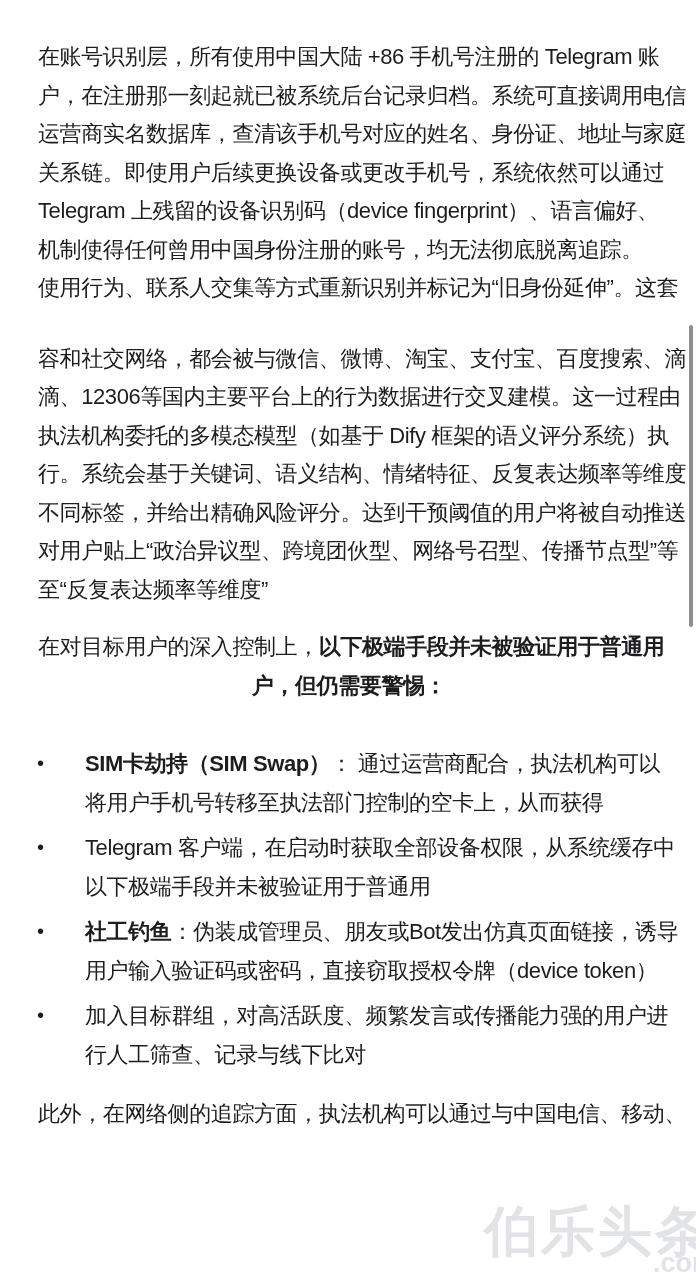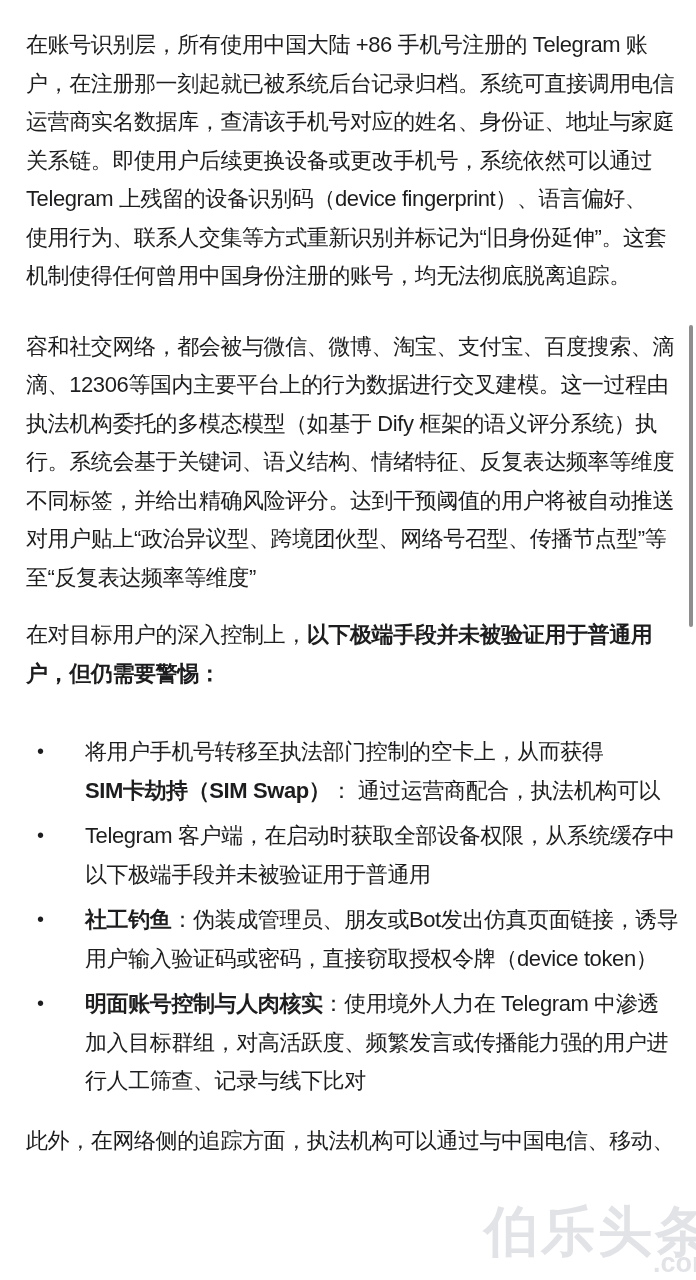--- a/index.html
+++ b/index.html
@@ -26,7 +26,7 @@
     white-space: nowrap;
   }
   strong { font-weight: 700; }
-  .block.para { margin: 0; }
+  .block.para { margin: 12px; }
   #doc > .block:nth-child(2) { margin-top: 32px; }
   #doc > .block:nth-child(3) { margin-top: 19px; }
   #doc > .block:nth-child(4) { margin-top: 40px; }

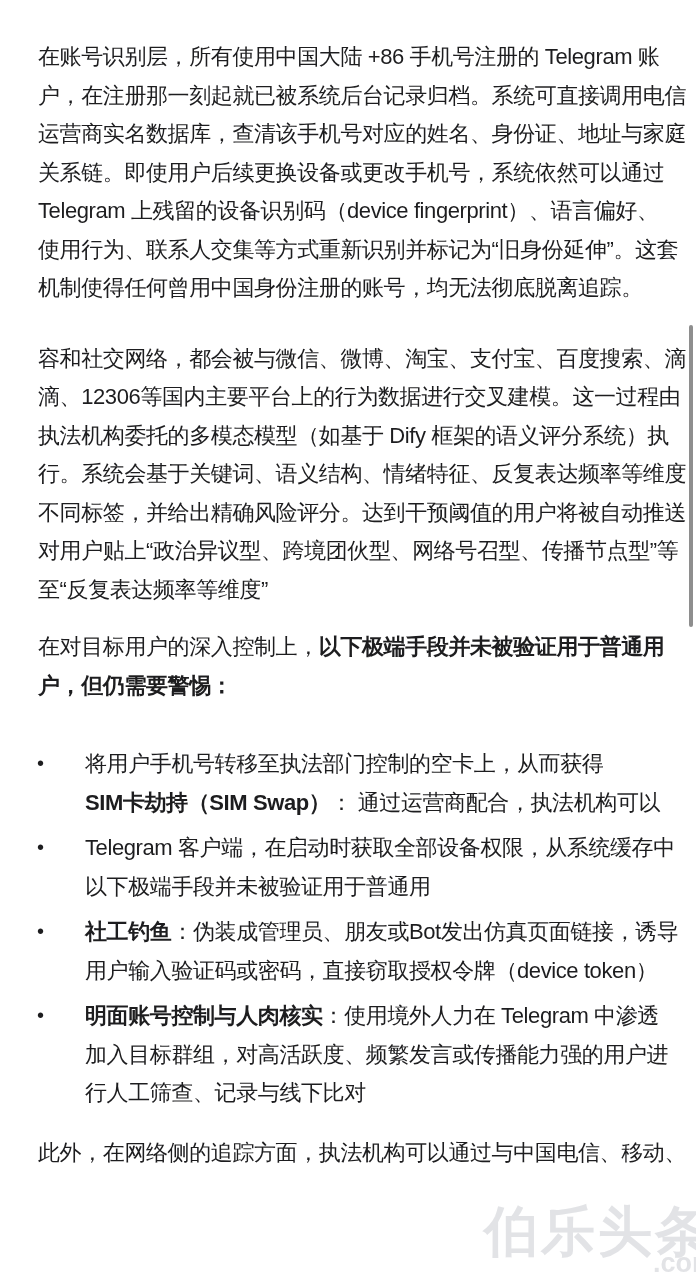--- a/index.html
+++ b/index.html
@@ -83,8 +83,8 @@
       <div class="line"><span>运营商实名数据库，查清该手机号对应的姓名、身份证、地址与家庭</span></div>
       <div class="line"><span>关系链。即使用户后续更换设备或更改手机号，系统依然可以通过</span></div>
       <div class="line"><span>Telegram 上残留的设备识别码（device fingerprint）、语言偏好、</span></div>
+      <div class="line"><span>机制使得任何曾用中国身份注册的账号，均无法彻底脱离追踪。</span></div>
       <div class="line"><span>使用行为、联系人交集等方式重新识别并标记为“旧身份延伸”。这套</span></div>
-      <div class="line"><span>机制使得任何曾用中国身份注册的账号，均无法彻底脱离追踪。</span></div>
     </div>
     <div class="block para">
       <div class="line"><span>容和社交网络，都会被与微信、微博、淘宝、支付宝、百度搜索、滴</span></div>

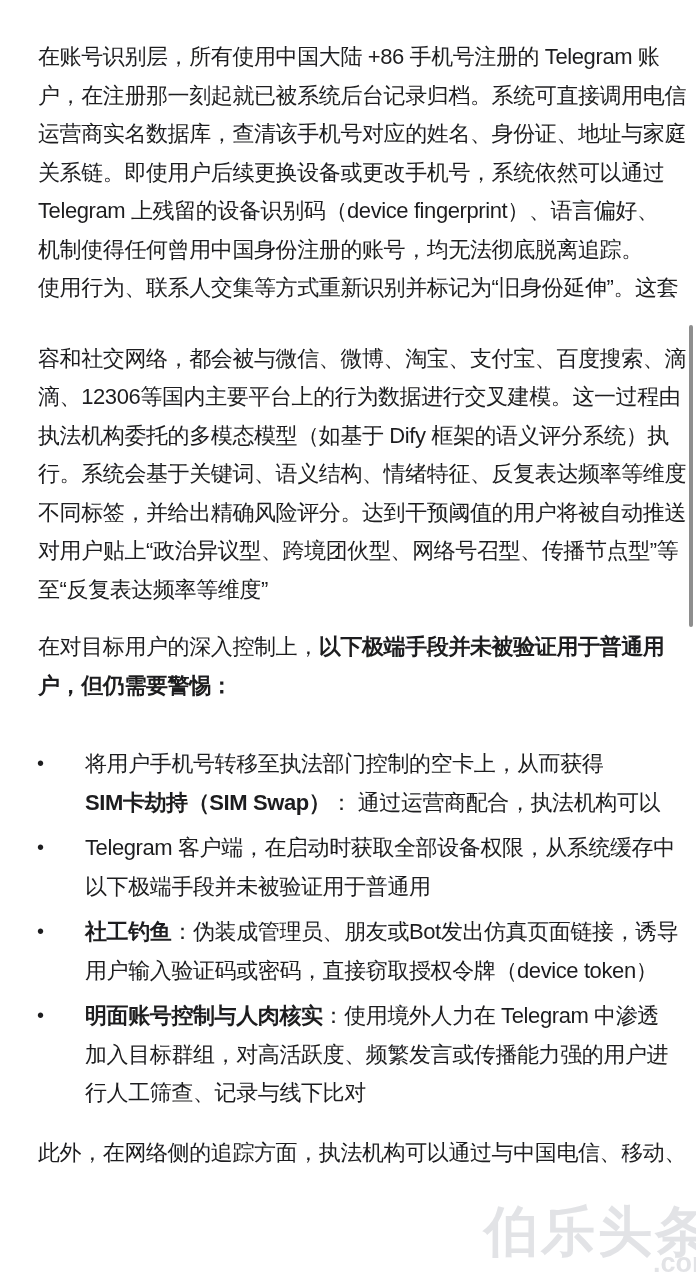--- a/index.html
+++ b/index.html
@@ -28,7 +28,7 @@
   strong { font-weight: 700; }
   .block.para { margin: 12px; }
   #doc > .block:nth-child(2) { margin-top: 32px; }
-  #doc > .block:nth-child(3) { margin-top: 19px; }
+  #doc > .block:nth-child(3) { margin-top: 19px; text-align: center; }
   #doc > .block:nth-child(4) { margin-top: 40px; }
   #doc > .block:nth-child(5) { margin-top: 21px; }
   .item { display: flex; align-items: flex-start; }

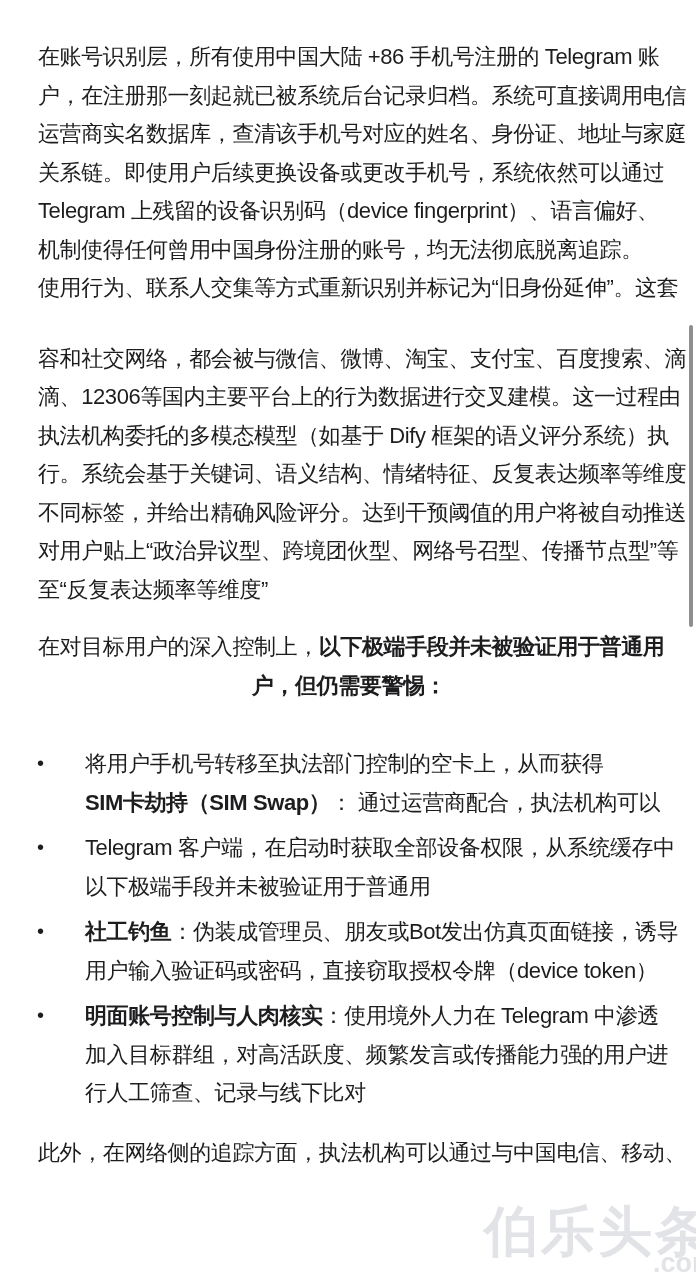--- a/index.html
+++ b/index.html
@@ -103,8 +103,8 @@
       <div class="item">
         <span class="dot">•</span>
         <div class="itembody">
+          <div class="line"><strong>SIM卡劫持（SIM Swap）</strong><span>： 通过运营商配合，执法机构可以</span></div>
           <div class="line"><span>将用户手机号转移至执法部门控制的空卡上，从而获得</span></div>
-          <div class="line"><strong>SIM卡劫持（SIM Swap）</strong><span>： 通过运营商配合，执法机构可以</span></div>
         </div>
       </div>
       <div class="item">

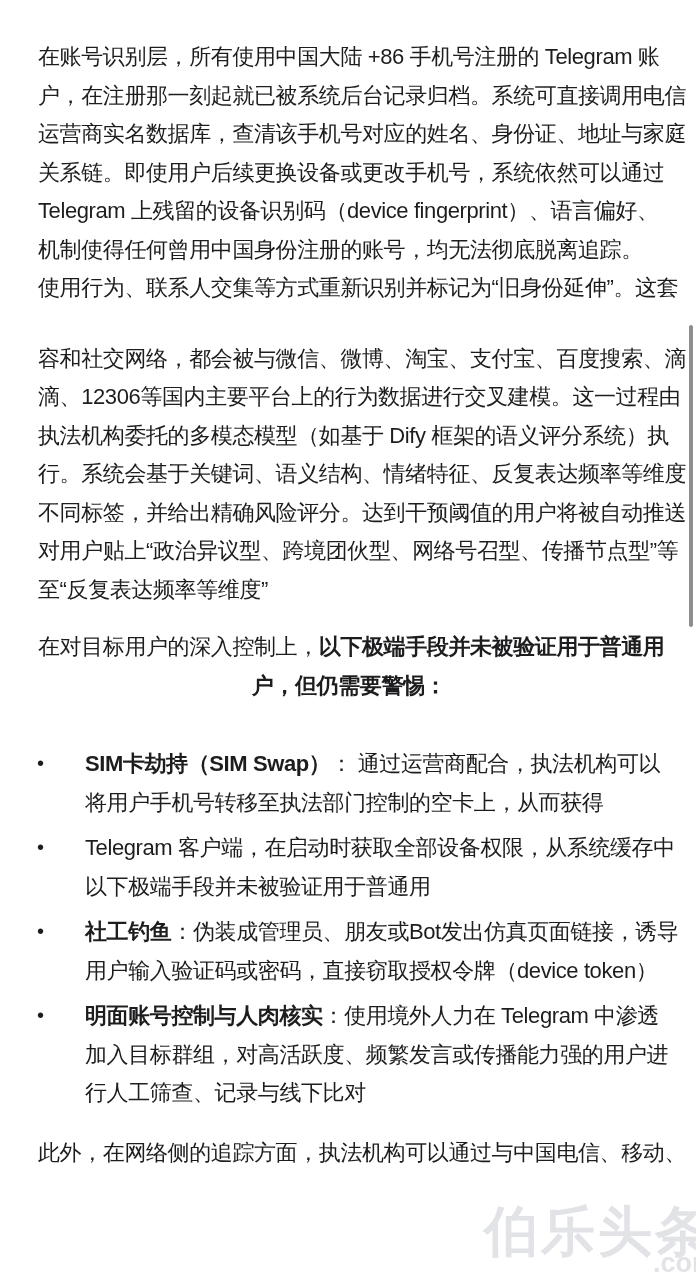--- a/index.html
+++ b/index.html
@@ -124,7 +124,6 @@
       <div class="item">
         <span class="dot">•</span>
         <div class="itembody">
-          <div class="line"><strong>明面账号控制与人肉核实</strong><span>：使用境外人力在 Telegram 中渗透</span></div>
           <div class="line"><span>加入目标群组，对高活跃度、频繁发言或传播能力强的用户进</span></div>
           <div class="line"><span>行人工筛查、记录与线下比对</span></div>
         </div>

